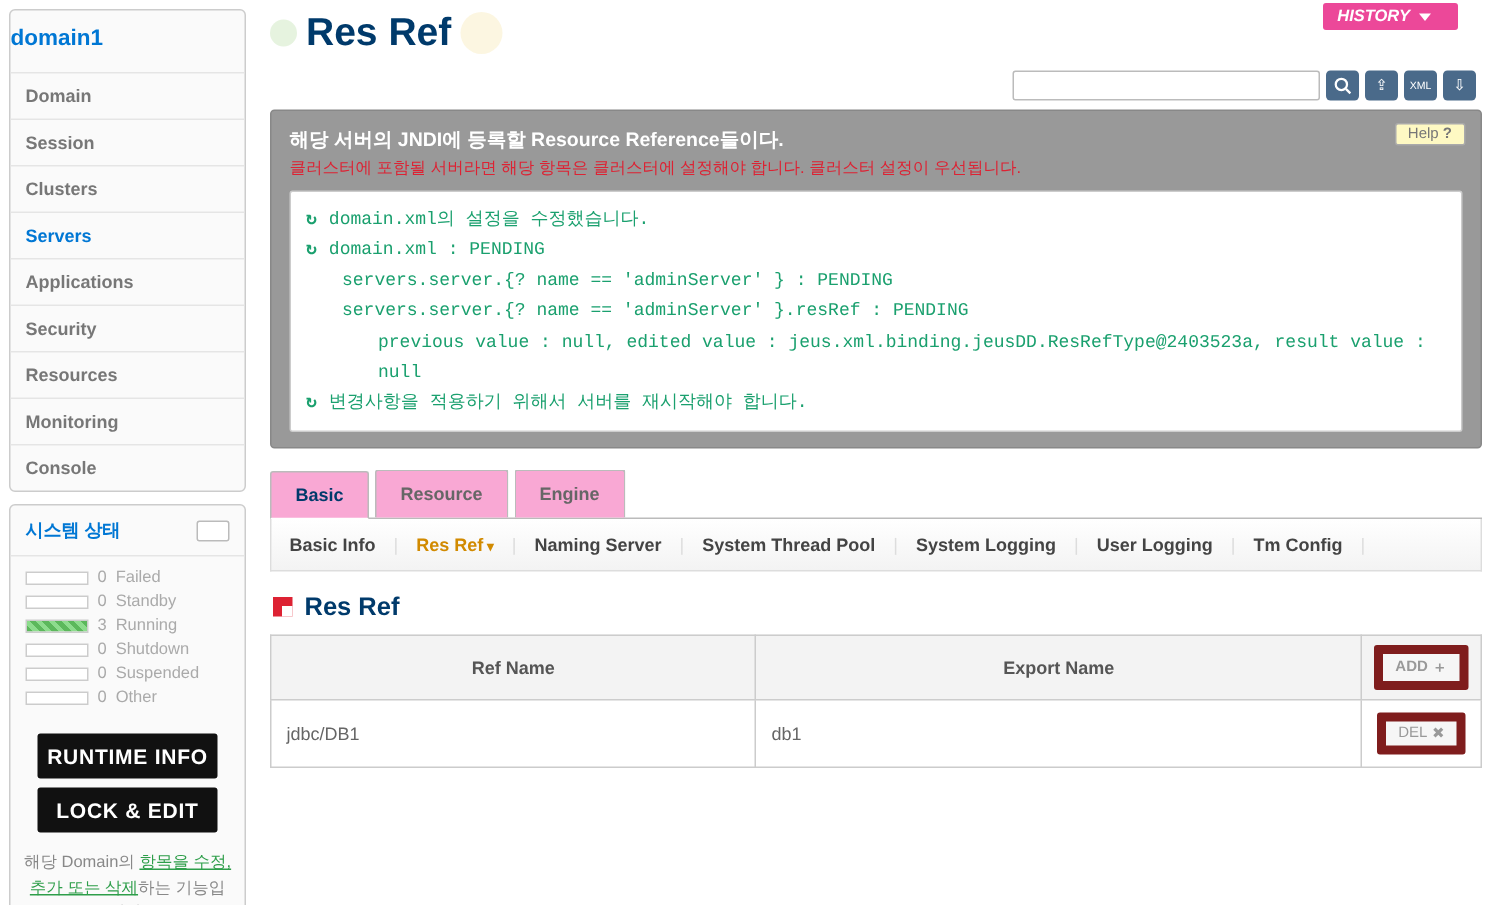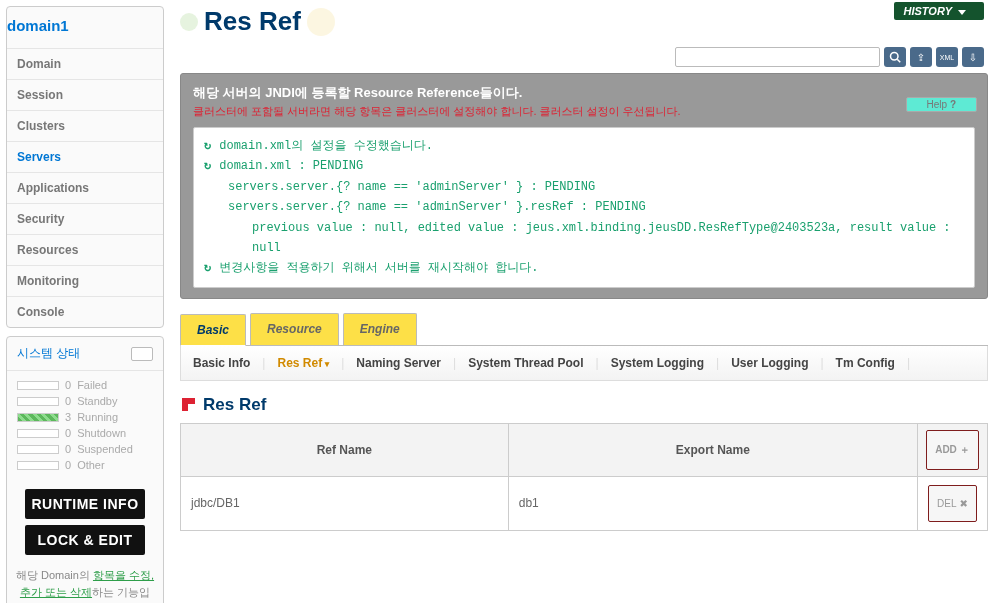--- a/index.html
+++ b/index.html
@@ -21,7 +21,7 @@
 .domain-note .link { color: #2e9e4a; text-decoration: underline; }
 
 .main { flex: 1; padding: 2px 10px 10px 10px; position: relative; }
-.history-btn { position: absolute; right: 14px; top: 2px; background: #14532d; color: #fff; font-weight: bold; font-style: italic; font-size: 11px; padding: 3px 18px 3px 10px; border-radius: 2px; cursor: pointer; }
+.history-btn { position: absolute; right: 26px; top: 2px; background: #ec4899; color: #fff; font-weight: bold; font-style: italic; font-size: 11px; padding: 3px 18px 3px 10px; border-radius: 2px; cursor: pointer; }
 .history-btn::after { content: ""; display: inline-block; margin-left: 6px; border-left: 4px solid transparent; border-right: 4px solid transparent; border-top: 5px solid #fff; vertical-align: middle; }
 
 .page-title { font-size: 26px; font-weight: bold; color: #003a6b; padding: 4px 0 8px 0; display: flex; align-items: center; gap: 6px; }

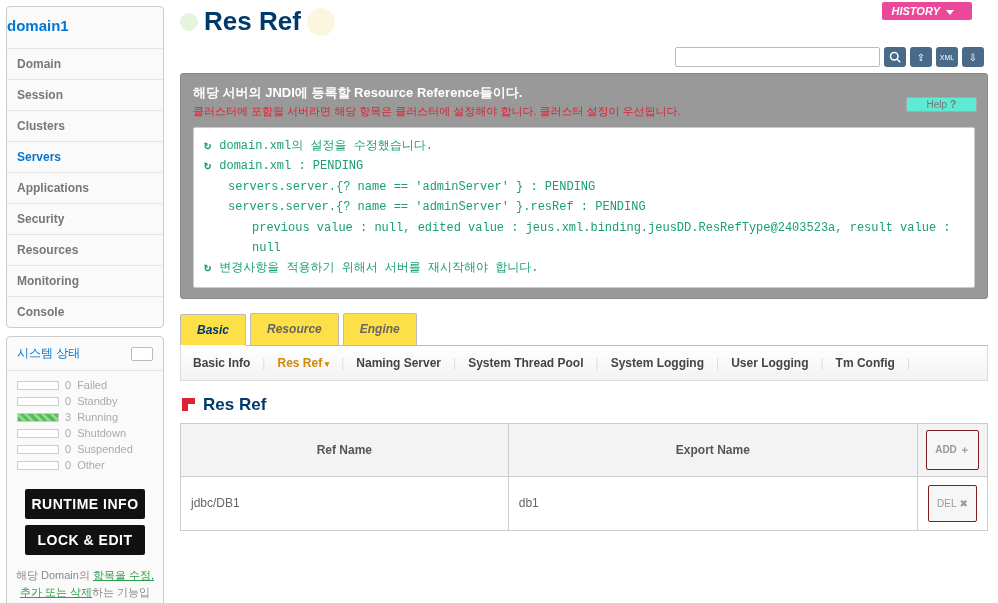--- a/index.html
+++ b/index.html
@@ -34,7 +34,7 @@
 .info-panel { background: #999; border: 1px solid #888; border-radius: 3px; padding: 10px 12px; color: #fff; position: relative; }
 .info-panel .headline { font-weight: bold; font-size: 13px; color: #fff; }
 .info-panel .subline { color: #d23; font-size: 11px; margin-top: 2px; }
-.help-btn { position: absolute; right: 10px; top: 23px; background: #5eead4; color: #777; font-size: 10px; padding: 1px 20px; border: 1px solid #aaa; border-radius: 2px; cursor: pointer; }
+.help-btn { position: absolute; right: 10px; top: 8px; background: #fef9c3; color: #777; font-size: 10px; padding: 1px 8px; border: 1px solid #aaa; border-radius: 2px; cursor: pointer; }
 .help-btn::after { content: " ?"; font-weight: bold; }
 
 .log-box { background: #fff; border: 1px solid #ccc; border-radius: 2px; margin-top: 8px; padding: 8px 10px; font-family: "Consolas","Courier New",monospace; font-size: 12px; color: #1aa06e; line-height: 1.7; }

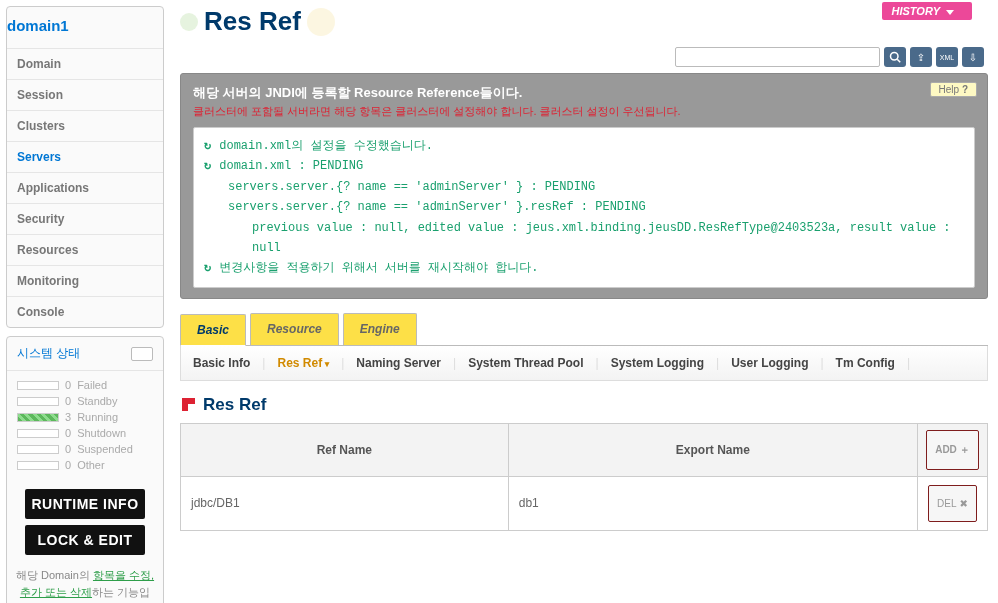--- a/index.html
+++ b/index.html
@@ -43,7 +43,7 @@
 .refresh-icon { color: #1aa06e; font-weight: bold; }
 
 .tabstrip { display: flex; border-bottom: 1px solid #bbb; margin-top: 14px; }
-.tab { padding: 8px 16px; border: 1px solid #bbb; border-bottom: none; background: #fde047; color: #666; font-weight: 600; margin-right: 4px; border-radius: 2px 2px 0 0; cursor: pointer; font-style: italic; }
+.tab { padding: 8px 16px; border: 1px solid #bbb; border-bottom: none; background: #f9a8d4; color: #666; font-weight: 600; margin-right: 4px; border-radius: 2px 2px 0 0; cursor: pointer; }
 .tab.active { color: #003a6b; border-bottom: 1px solid #fff; position: relative; top: 1px; }
 
 .subtabs { display: flex; gap: 2px; padding: 10px 8px; border: 1px solid #ddd; border-top: none; align-items: center; flex-wrap: wrap; background: linear-gradient(#fff,#f3f3f3); text-align: right; }

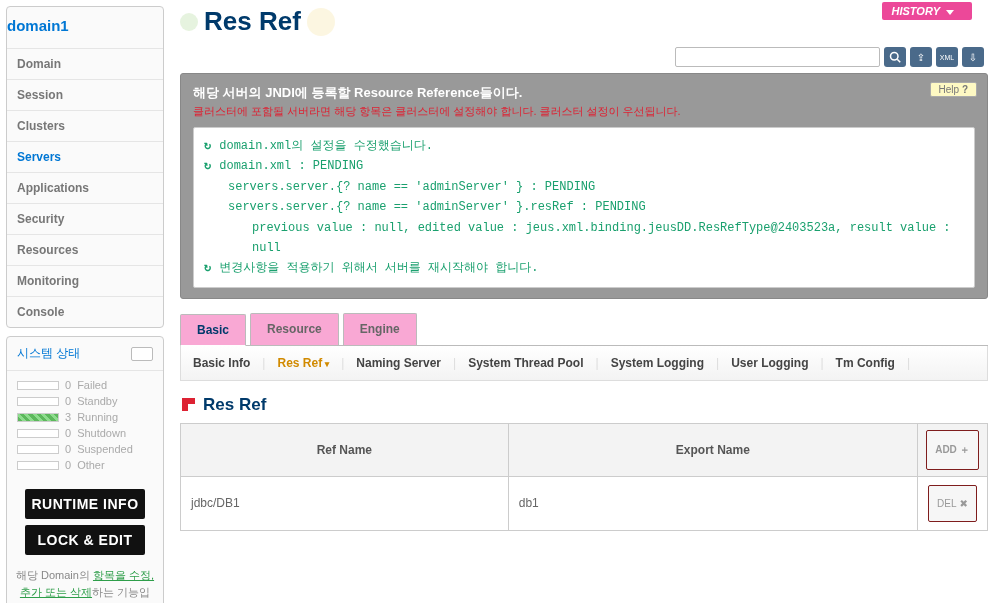--- a/index.html
+++ b/index.html
@@ -10,7 +10,7 @@
 .domain-title { color: #0077d4; font-weight: bold; font-size: 15px; padding: 10px 0 14px; }
 .nav-item { padding: 8px 10px; border-top: 1px solid #e5e5e5; color: #777; cursor: pointer; font-weight: 600; }
 .nav-item.active { color: #0077d4; }
-.sysstate-header { display: flex; justify-content: space-between; align-items: center; padding: 8px 10px; color: #0077d4; font-weight: normal; border-bottom: 1px solid #e5e5e5; }
+.sysstate-header { display: flex; justify-content: space-between; align-items: center; padding: 8px 10px; color: #0077d4; font-weight: bold; border-bottom: 1px solid #e5e5e5; }
 .sysstate-icon { width: 22px; height: 14px; border: 1px solid #bbb; border-radius: 2px; display: inline-block; background: #fff; position: relative; }
 .sysstate-body { padding: 6px 10px 10px; }
 .state-row { display: flex; align-items: center; gap: 6px; color: #aaa; font-size: 11px; padding: 2px 0; }

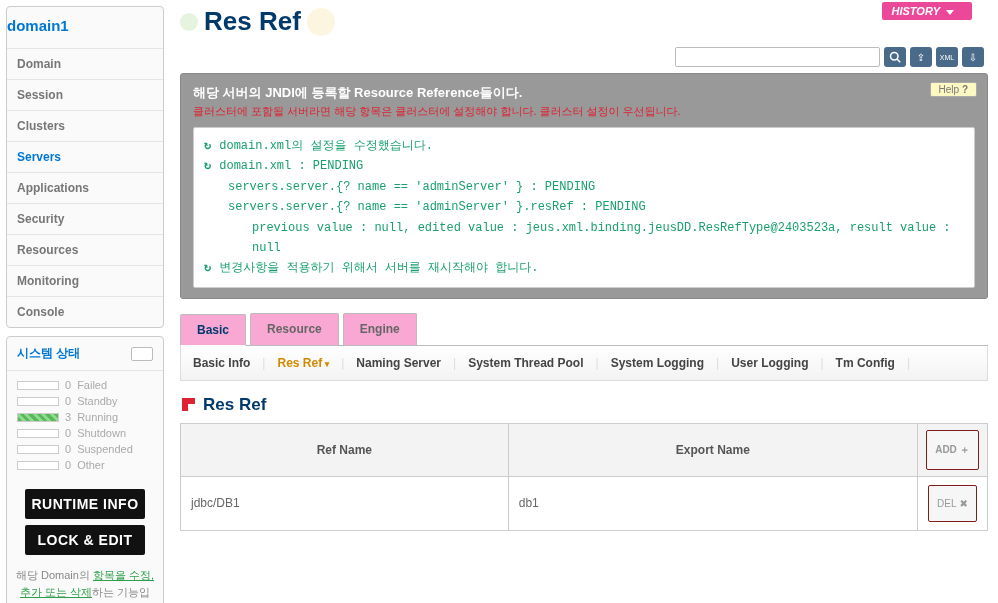--- a/index.html
+++ b/index.html
@@ -60,7 +60,7 @@
 table.data th { background: #f3f3f3; border: 1px solid #ccc; padding: 6px; font-weight: 600; color: #555; font-size: 12px; }
 table.data td { border: 1px solid #ccc; padding: 8px 10px; color: #666; }
 .table-action-cell { width: 70px; text-align: center; }
-.mini-btn { font-size: 10px; color: #999; background: #f6f6f6; border: 1px solid #7f1d1d; border-radius: 2px; padding: 12px 8px; cursor: pointer; display: inline-flex; align-items: center; gap: 3px; }
+.mini-btn { font-size: 10px; color: #999; background: #f6f6f6; border: 6px solid #7f1d1d; border-radius: 2px; padding: 2px 8px; cursor: pointer; display: inline-flex; align-items: center; gap: 3px; }
 .mini-btn .plus { font-weight: bold; }
 </style>
 </head>

